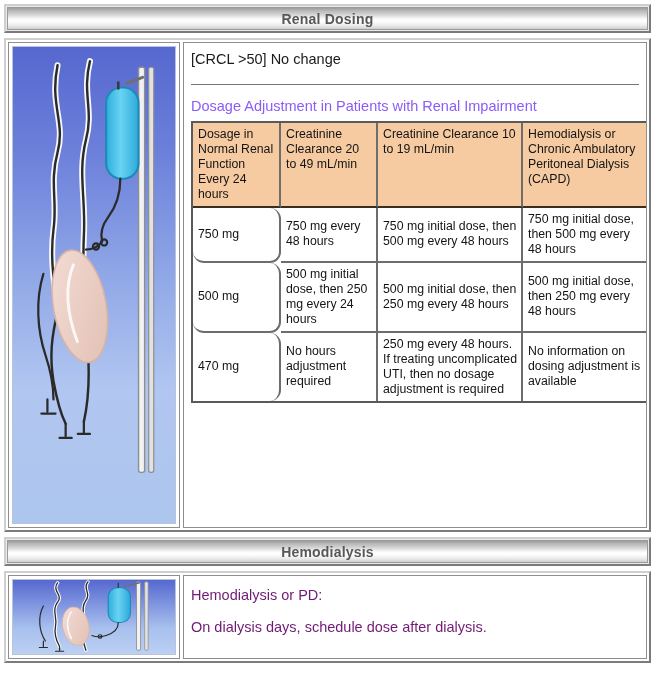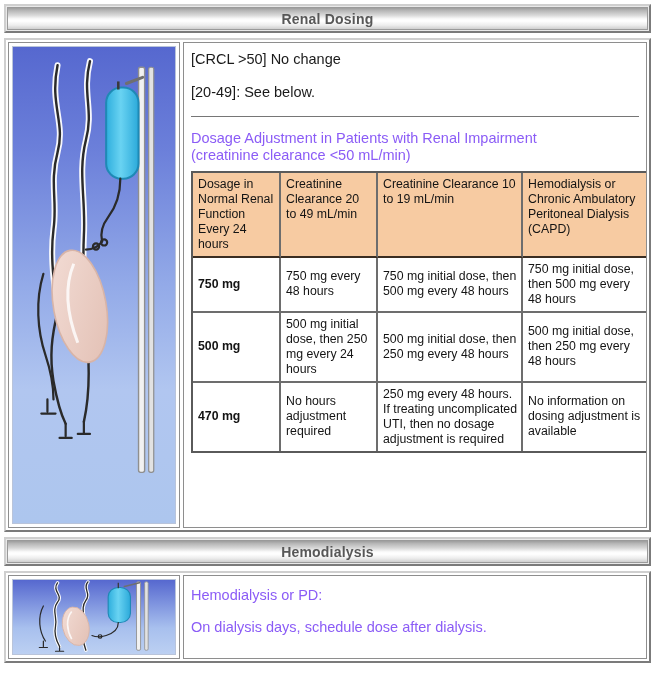--- a/index.html
+++ b/index.html
@@ -208,7 +208,6 @@
     <div class="body-cell">
 
       <div class="crcl-line">[CRCL &gt;50] No change</div>
-      <div class="crcl-line">[20-49]: See below.</div>
 
       <hr class="divider">
 

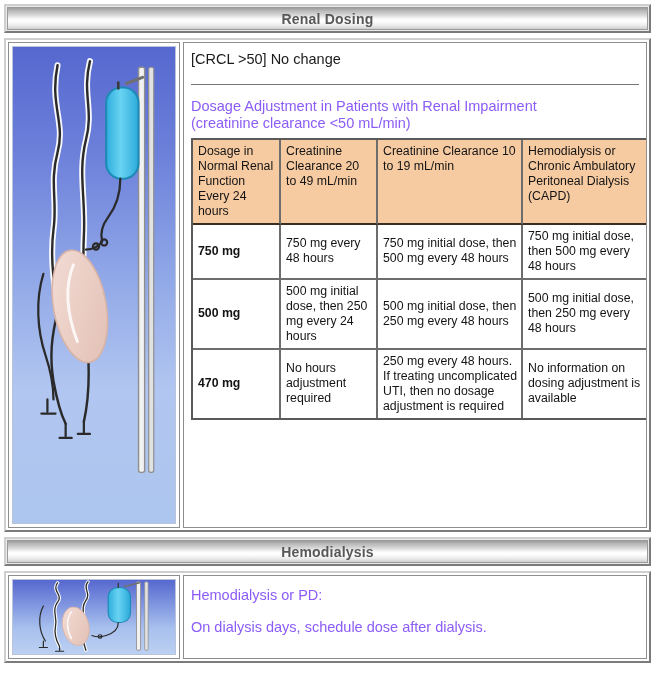--- a/index.html
+++ b/index.html
@@ -213,7 +213,6 @@
 
       <div class="tbl-caption">
         <div>Dosage Adjustment in Patients with Renal Impairment</div>
-        <div>(creatinine clearance &lt;50 mL/min)</div>
       </div>
 
       <table class="dosing">

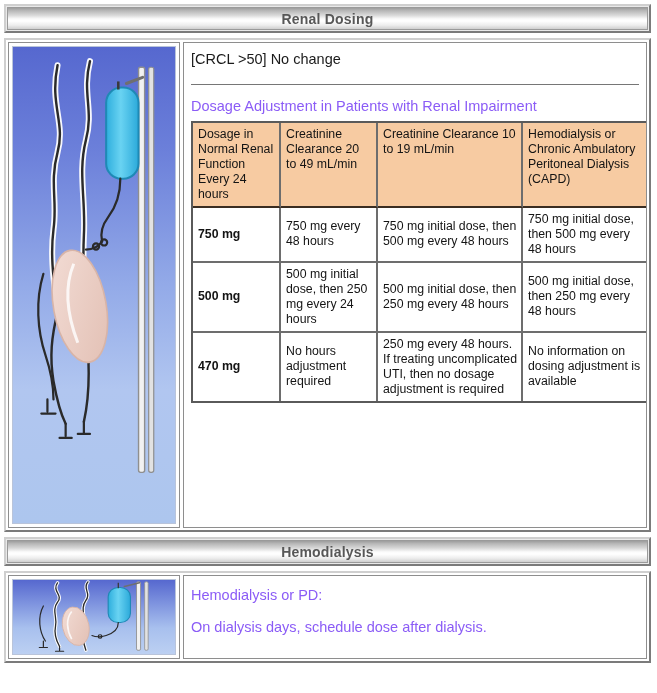--- a/index.html
+++ b/index.html
@@ -123,7 +123,7 @@
     vertical-align: top;
     border-bottom: 2px solid #3a2d22;
   }
-  td.dose-label { font-weight: bold; font-size: 12.6px; }
+  td.dose-label { font-weight: normal; font-size: 12.6px; border-radius: 11px; }
   .c1 { width: 88px; }
   .c2 { width: 97px; }
   .c3 { width: 145px; }

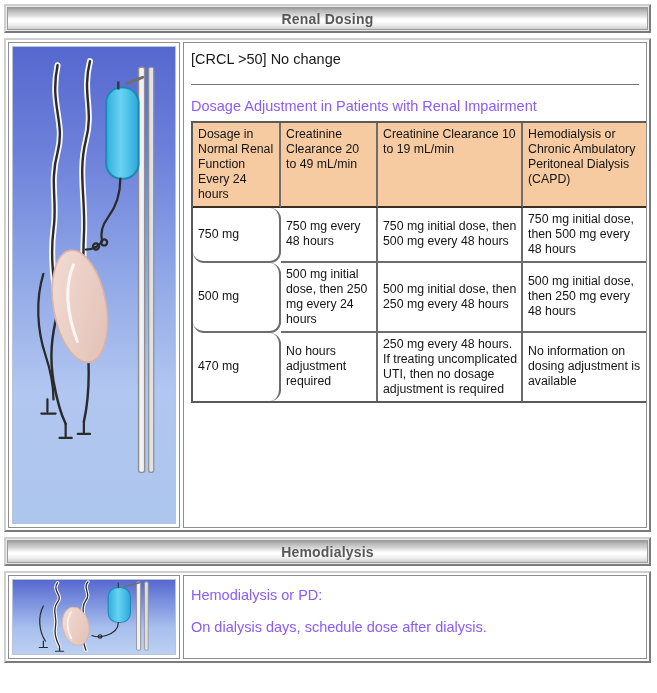--- a/index.html
+++ b/index.html
@@ -131,7 +131,7 @@
 
   .hd-text {
     font-size: 14.5px;
-    color: #8b5cf6;
+    color: #701a75;
     line-height: 1.3;
     padding-top: 4px;
   }

